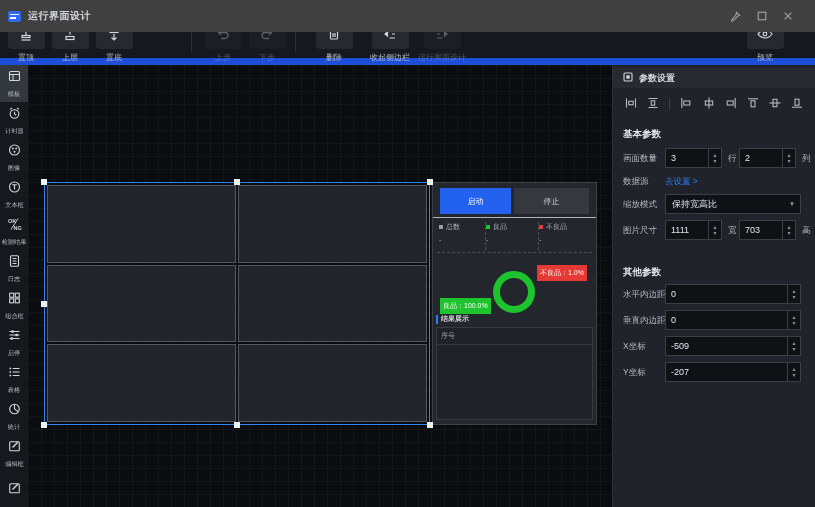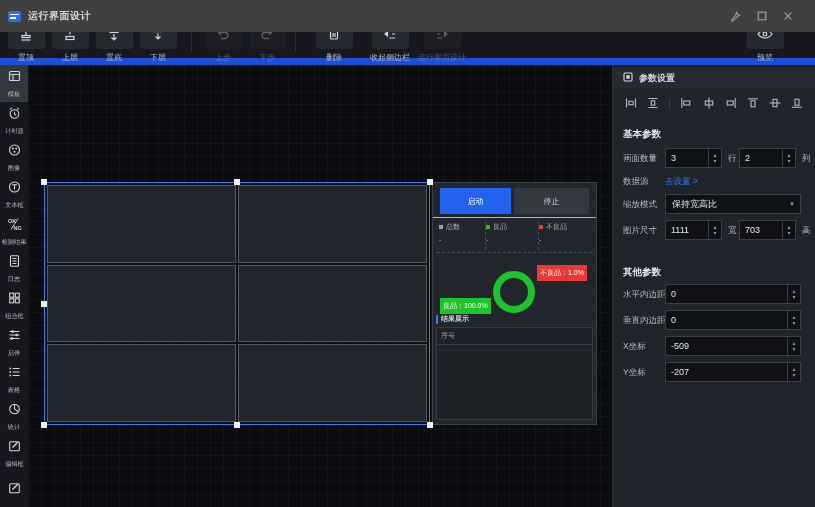--- a/index.html
+++ b/index.html
@@ -145,15 +145,6 @@
         </div>
       <span class="tl">置底</span>
     </div>
-    <div class="tbtn" style="left:136px">
-      <div class="bx">
-          <span><svg width="16" height="16" viewBox="0 0 16 16" fill="none" stroke="#d3d7dc" stroke-width="1.2">
-              <rect x="4" y="2.5" width="8" height="3"></rect>
-              <path d="M8 7.5V13M5.5 10.5L8 13l2.5-2.5"></path>
-            </svg></span>
-        </div>
-      <span class="tl">下层</span>
-    </div>
 
     <div class="tsep" style="left:191px"></div>
 

